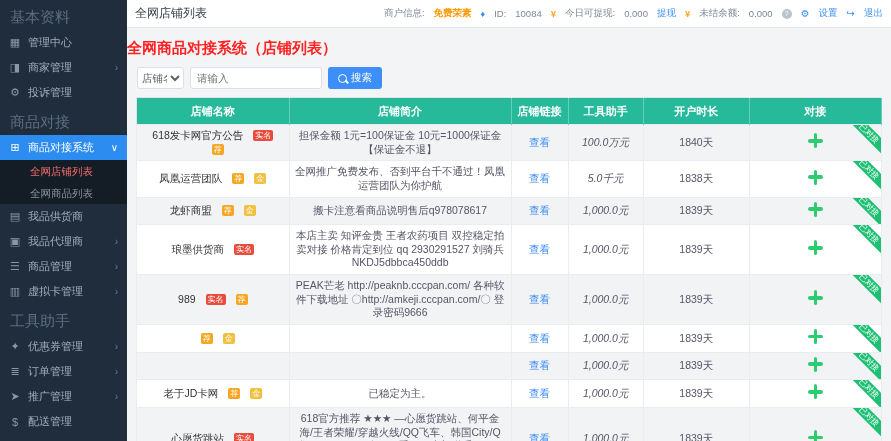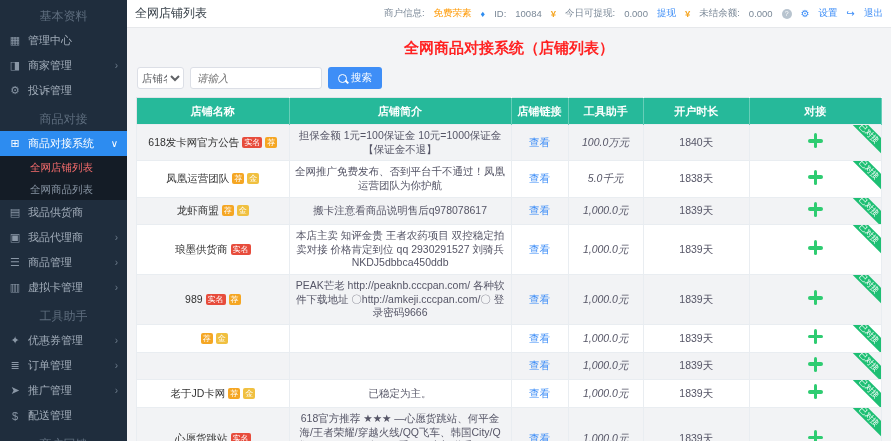--- a/index.html
+++ b/index.html
@@ -8,7 +8,7 @@
 
   
   .sidebar{position:absolute;left:0;top:0;bottom:0;width:127px;background:#1f2d3d;overflow:hidden;z-index:3;}
-  .nav-section{padding:8px 10px 3px;font-size:12px;color:#5e6d7e;text-align:center;}
+  .nav-section{padding:8px 10px 3px;font-size:15px;color:#5e6d7e;}
   .nav-item{display:flex;align-items:center;height:25px;padding:0 9px;gap:7px;font-size:11px;color:#a3aebb;cursor:pointer;}
   .nav-item .nav-icon{width:12px;font-size:11px;color:#8headb;color:#8a97a6;text-align:center;flex:0 0 auto;}
   .nav-item .nav-label{white-space:nowrap;overflow:hidden;}

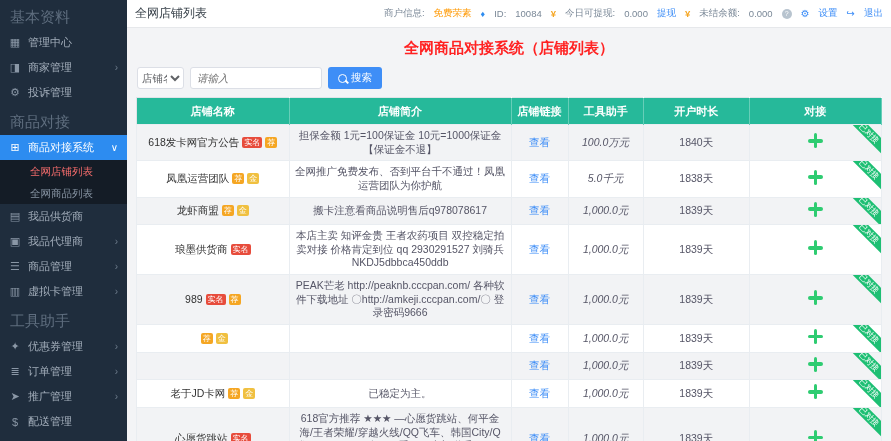--- a/index.html
+++ b/index.html
@@ -22,7 +22,7 @@
   .topbar{position:absolute;left:127px;right:0;top:0;height:28px;background:#fff;border-bottom:1px solid #e6e8eb;display:flex;align-items:center;justify-content:space-between;padding:0 8px;box-sizing:border-box;z-index:2;}
   .topbar-title{font-size:12px;color:#374049;}
   .topbar-right{display:flex;align-items:center;gap:9px;font-size:9.5px;color:#7a8897;white-space:nowrap;}
-  .merchant-name{color:#ff9800;}
+  .merchant-name{color:#ff9800;font-weight:bold;}
   .vip-icon{color:#2d8cf0;font-size:9px;}
   .yen-icon{color:#f5a623;font-weight:bold;}
   .link-blue{color:var(--link,#3e8ef7);cursor:pointer;}

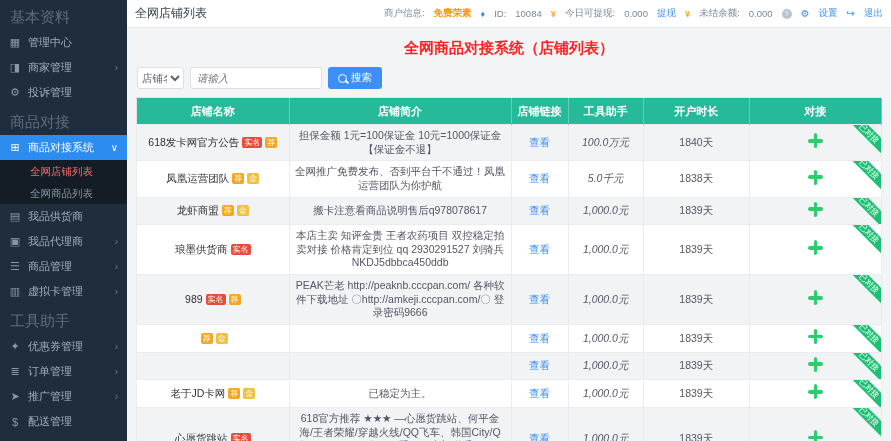--- a/index.html
+++ b/index.html
@@ -32,7 +32,7 @@
 
   
   .main{position:absolute;left:127px;top:28px;right:0;bottom:0;overflow:hidden;background:#f3f4f6;}
-  .page-heading{text-align:center;color:var(--heading,#ff2222);font-size:15px;font-weight:bold;margin:11px 0 9px;}
+  .page-heading{color:var(--heading,#ff2222);font-size:15px;font-weight:bold;margin:11px 0 9px;}
   .search-bar{display:flex;align-items:center;gap:6px;margin:0 0 8px 10px;}
   .search-select{height:22px;width:47px;font-size:10.5px;color:#606266;border:1px solid #dcdfe6;border-radius:3px;background:#fff;}
   .search-input{height:20px;width:118px;border:1px solid #dcdfe6;border-radius:3px;padding:0 6px;font-size:10.5px;color:#333;font-style:italic;}

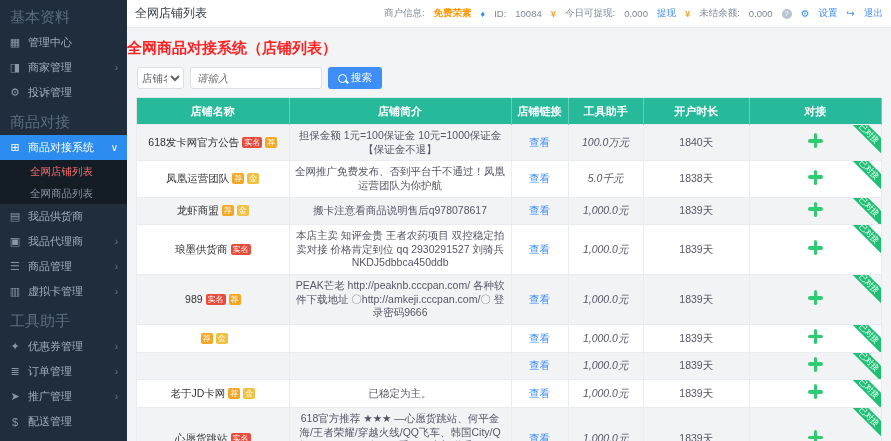--- a/index.html
+++ b/index.html
@@ -35,7 +35,7 @@
   .page-heading{color:var(--heading,#ff2222);font-size:15px;font-weight:bold;margin:11px 0 9px;}
   .search-bar{display:flex;align-items:center;gap:6px;margin:0 0 8px 10px;}
   .search-select{height:22px;width:47px;font-size:10.5px;color:#606266;border:1px solid #dcdfe6;border-radius:3px;background:#fff;}
-  .search-input{height:20px;width:118px;border:1px solid #dcdfe6;border-radius:3px;padding:0 6px;font-size:10.5px;color:#333;font-style:italic;}
+  .search-input{height:20px;width:118px;border:1px solid #dcdfe6;border-radius:3px;padding:0 6px;font-size:10.5px;color:#333;}
   .search-btn{height:22px;border:none;border-radius:3px;background:var(--link,#3e8ef7);color:#fff;font-size:10.5px;padding:0 10px;display:flex;align-items:center;cursor:pointer;}
   .mag-icon{display:inline-block;width:7px;height:7px;border:1.4px solid #fff;border-radius:50%;position:relative;margin-right:4px;}
   .mag-icon::after{content:'';position:absolute;width:4px;height:1.5px;background:#fff;transform:rotate(45deg);right:-3px;bottom:-1px;}

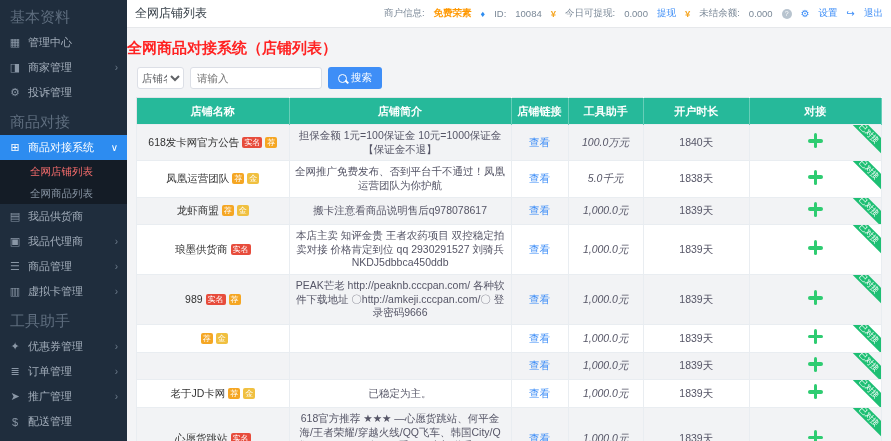--- a/index.html
+++ b/index.html
@@ -46,7 +46,7 @@
   .shop-table td{border:1px solid #e9edf1;text-align:center;padding:4px 5px;font-size:10.5px;color:#556;line-height:1.3;vertical-align:middle;word-break:break-all;}
   .shop-table tbody tr:nth-child(odd){background:#f2f3f5;}
   .shop-name{color:#333;}
-  .badge{display:inline-block;font-size:8px;color:#fff;line-height:11px;padding:0 2px;border-radius:2px;margin-left:3px;vertical-align:1px;}
+  .badge{display:inline-block;font-size:8px;color:#fff;line-height:11px;padding:0 2px;border-radius:2px;margin-left:10px;vertical-align:1px;}
   .view-link{color:var(--link,#3e8ef7);cursor:pointer;}
   .cell-amount{color:var(--price,#e64545);font-style:italic;}
   .cell-days{color:var(--link,#3e8ef7);}

